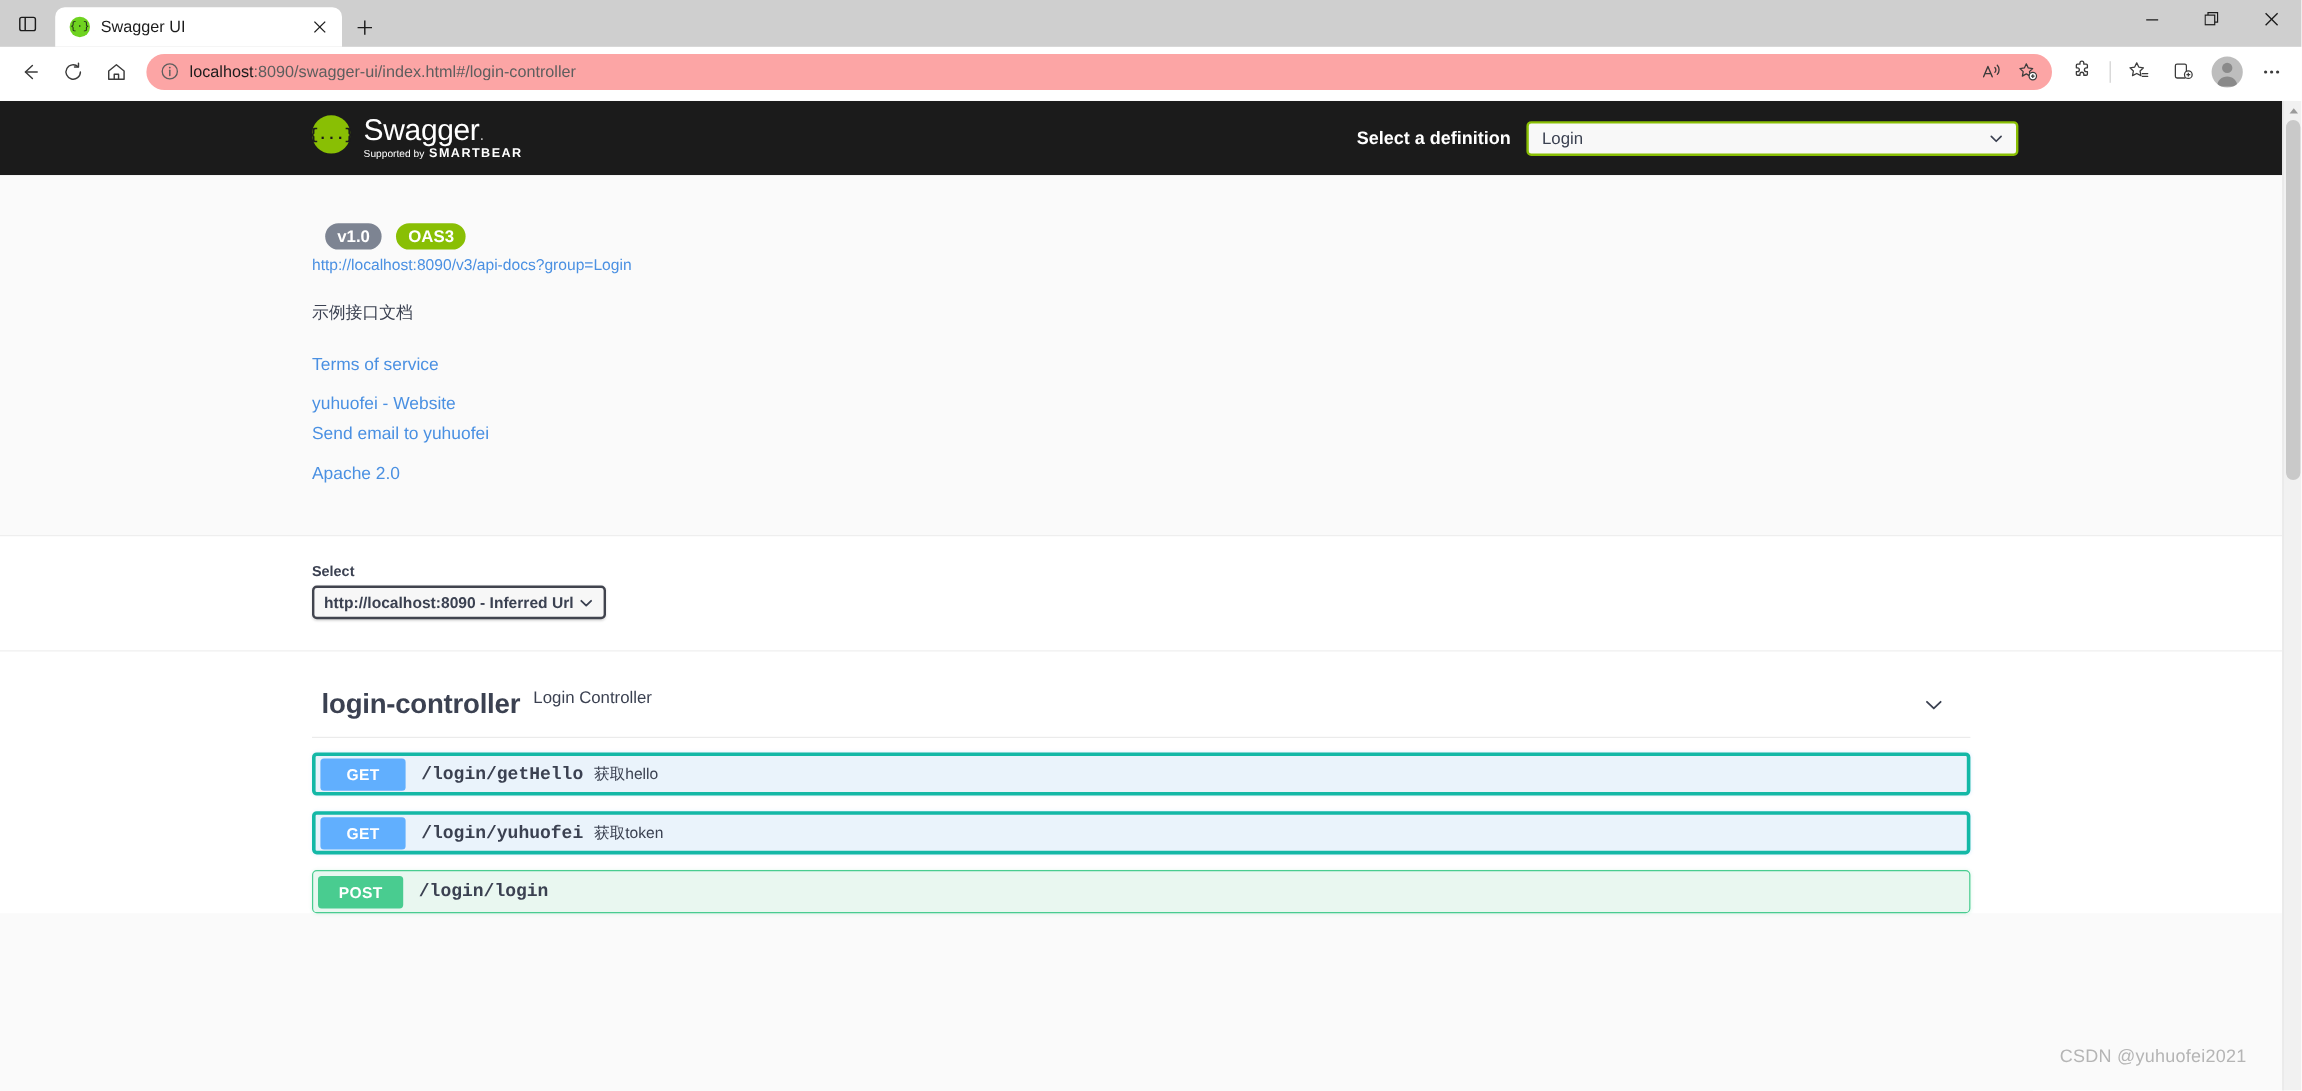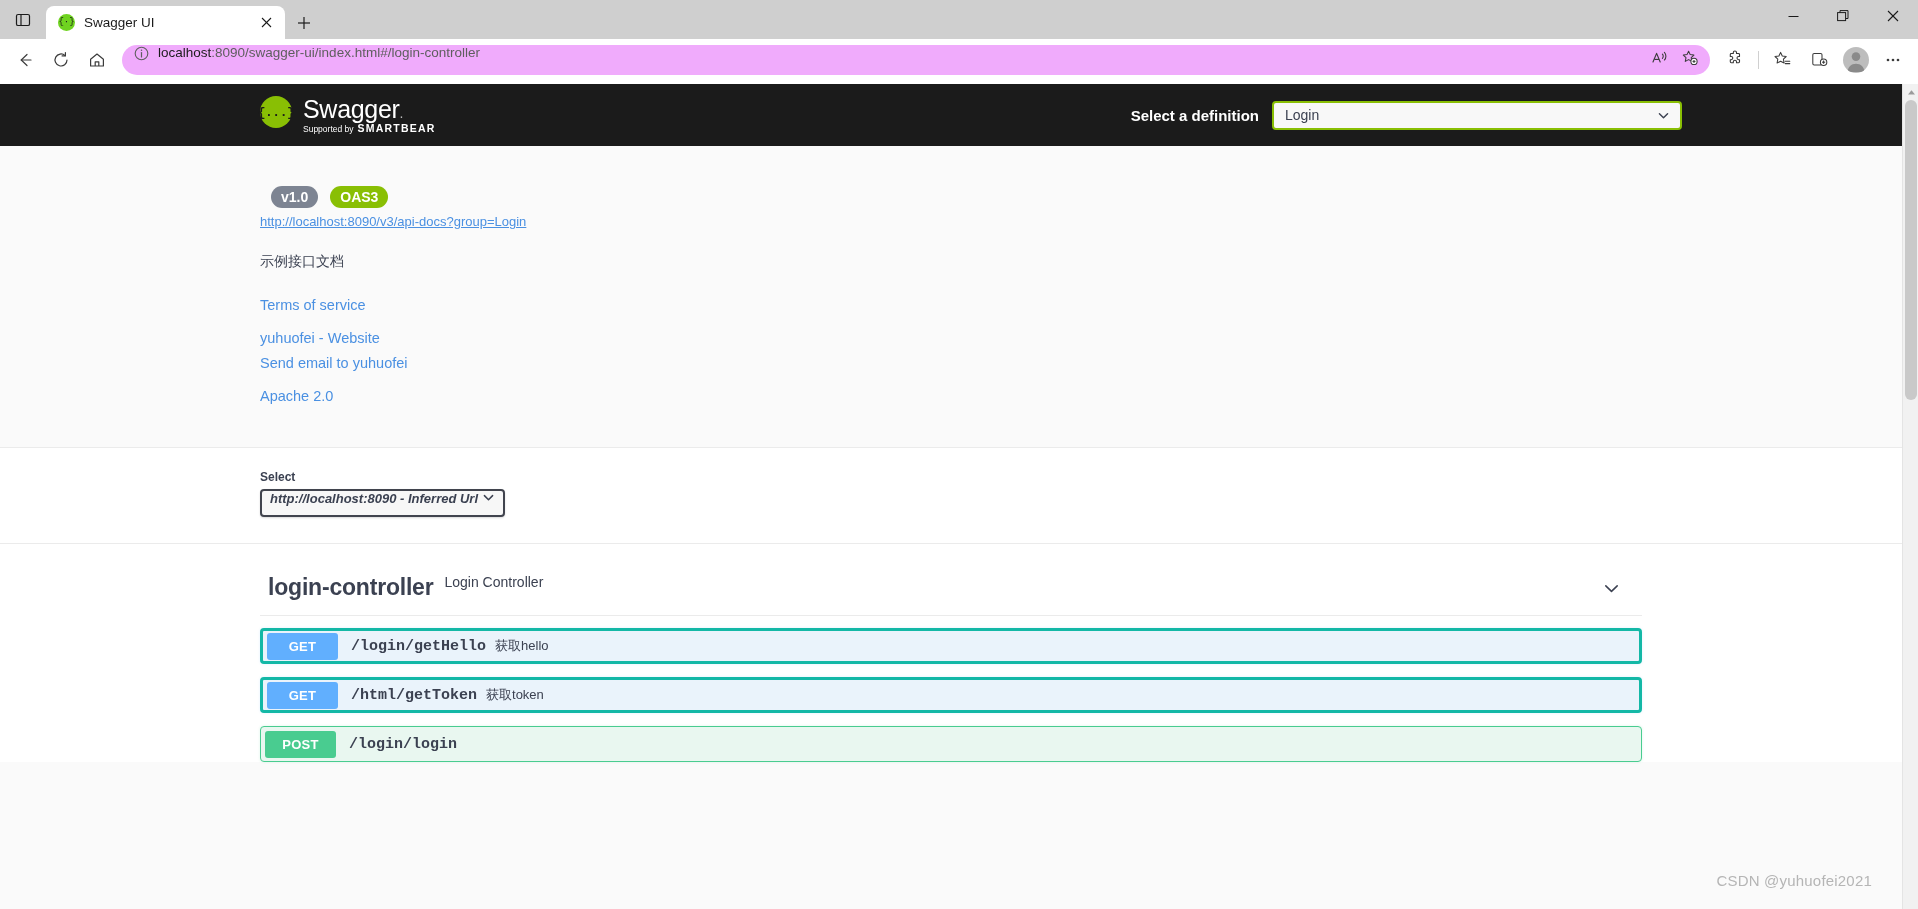--- a/index.html
+++ b/index.html
@@ -111,9 +111,10 @@
     flex: 1 1 auto;
     height: 30px;
     margin: 0 7px;
-    background: #f0abfc;
+    background: #fca5a5;
     border-radius: 15px;
     display: flex;
+    align-items: center;
     padding: 0 6px 0 10px;
     gap: 8px;
   }

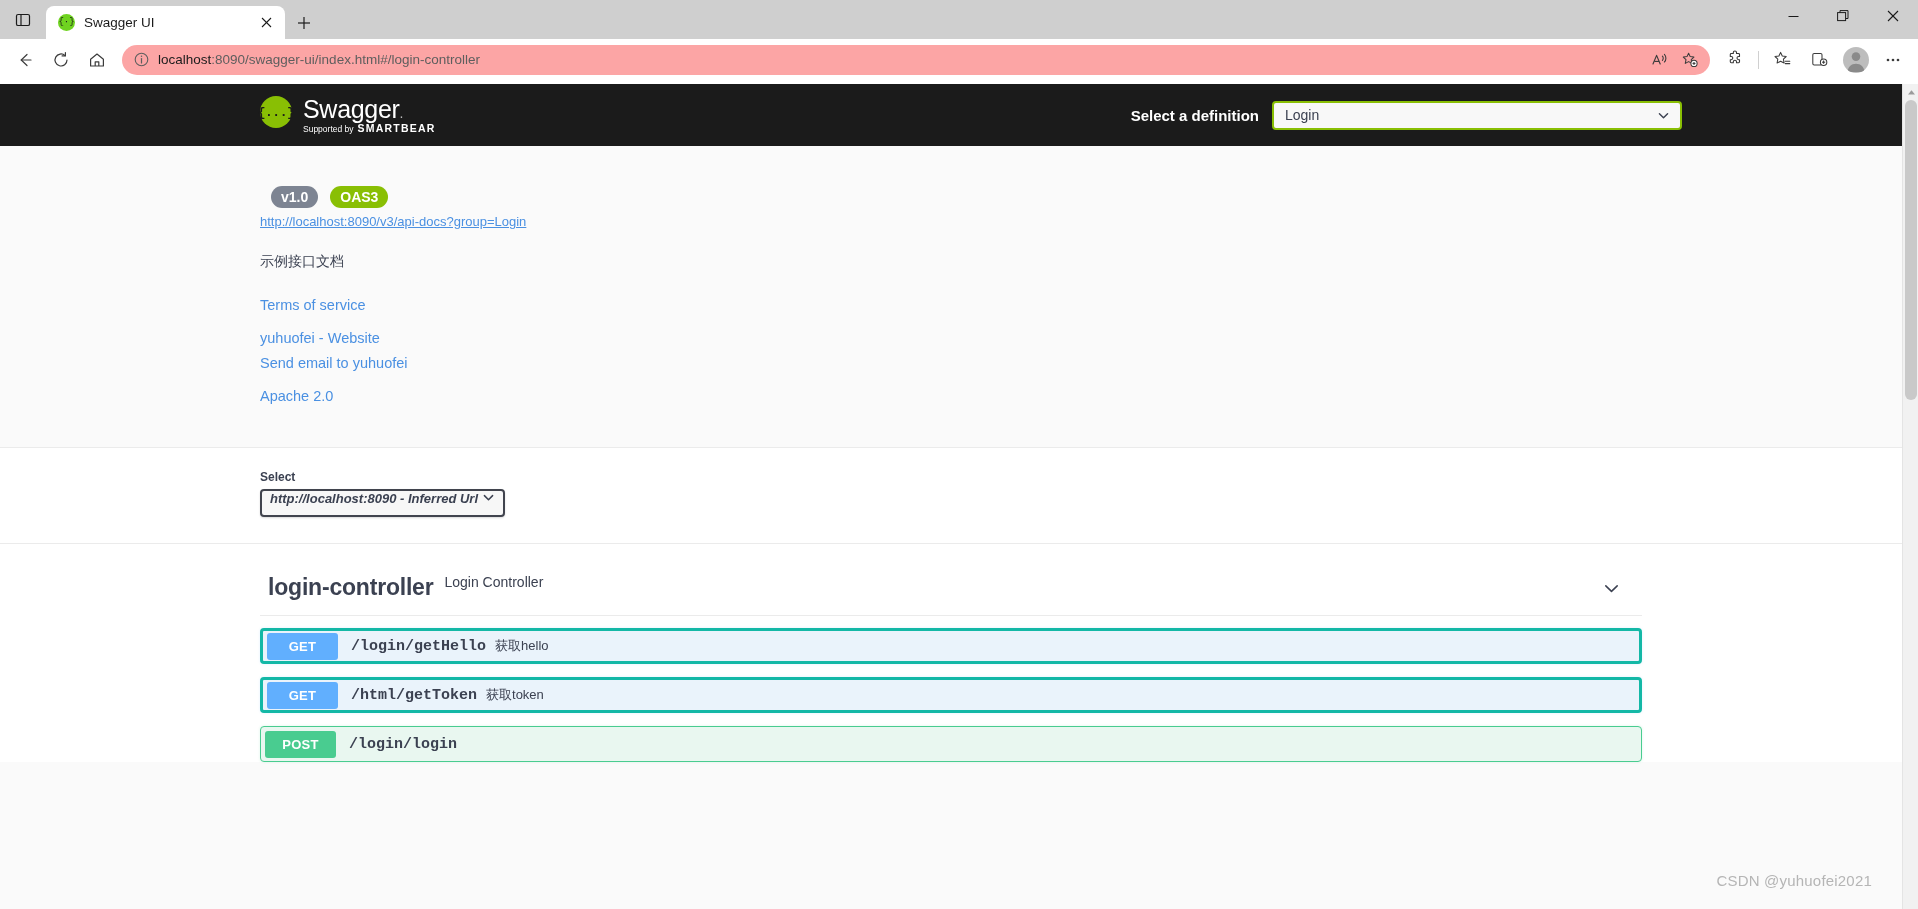--- a/index.html
+++ b/index.html
@@ -327,7 +327,6 @@
     color: #4a90e2;
     margin-bottom: 24px;
     display: inline-block;
-    text-decoration: underline;
   }
   .api-desc {
     font-size: 14px;

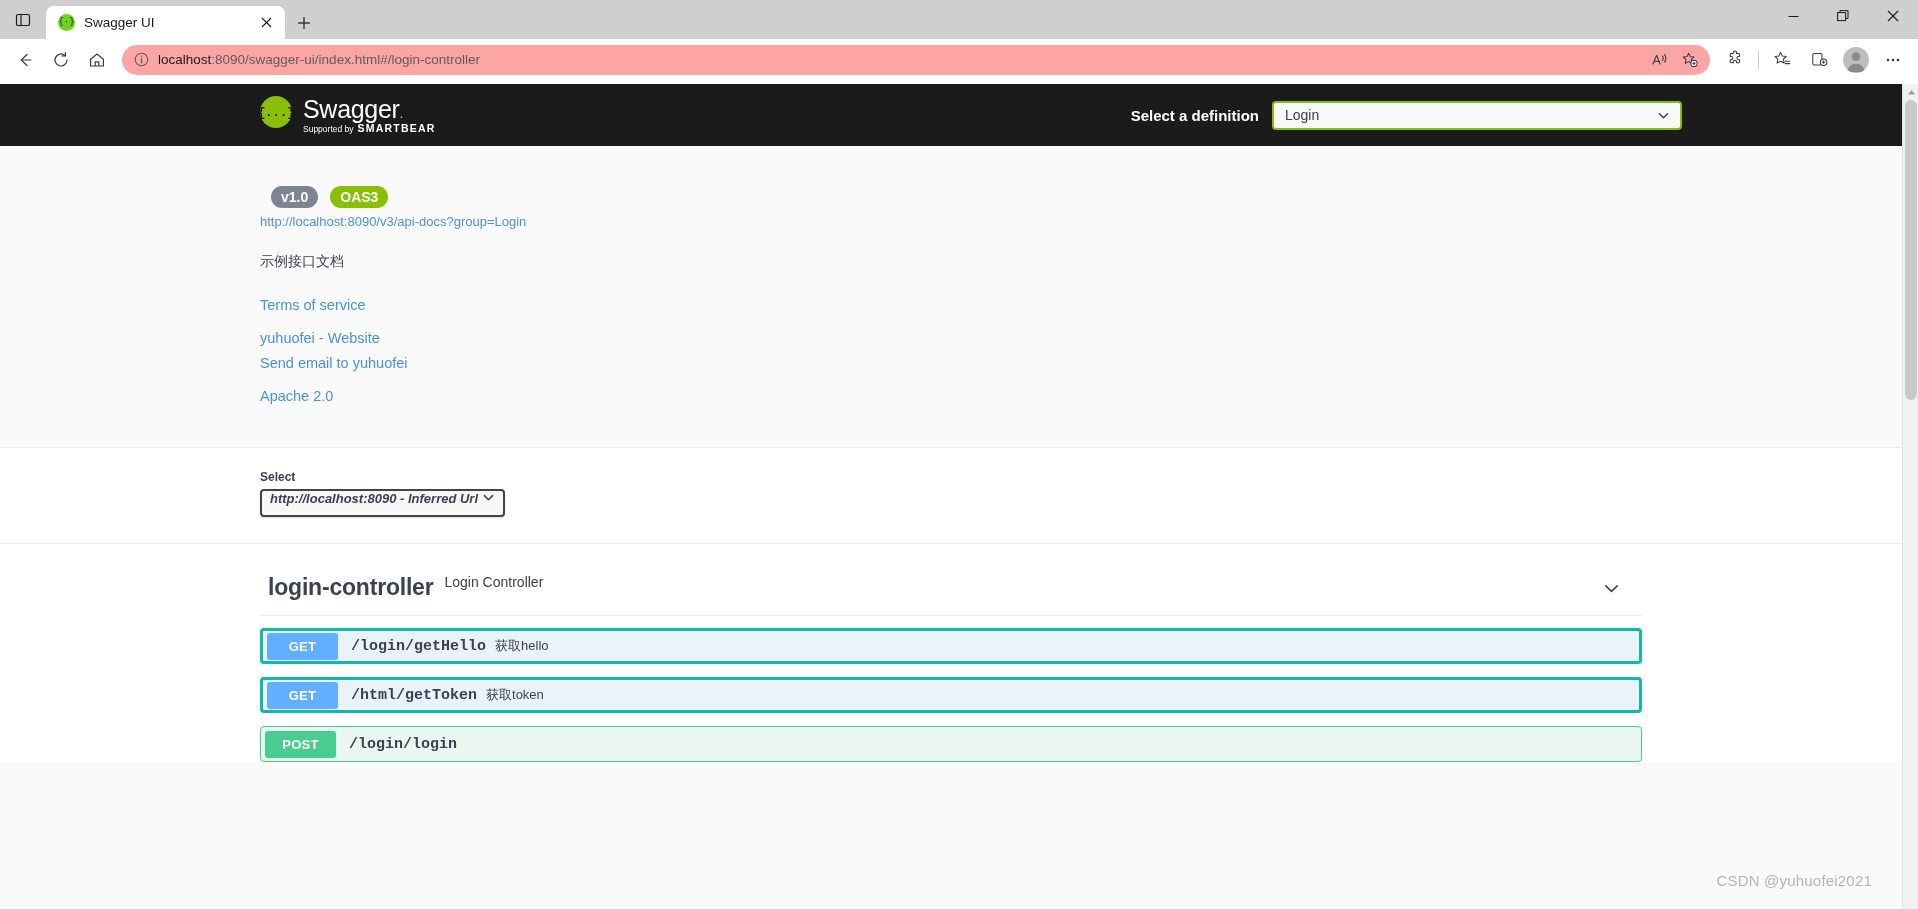--- a/index.html
+++ b/index.html
@@ -363,11 +363,10 @@
     border-radius: 4px;
     background: #f7f7f7;
     display: flex;
-    align-items: flex-start;
+    align-items: center;
     justify-content: space-between;
     padding: 0 8px 0 8px;
     box-shadow: 0 1px 2px rgba(0,0,0,0.15);
-    font-style: italic;
   }
   .server-select-val {
     font-size: 13px;

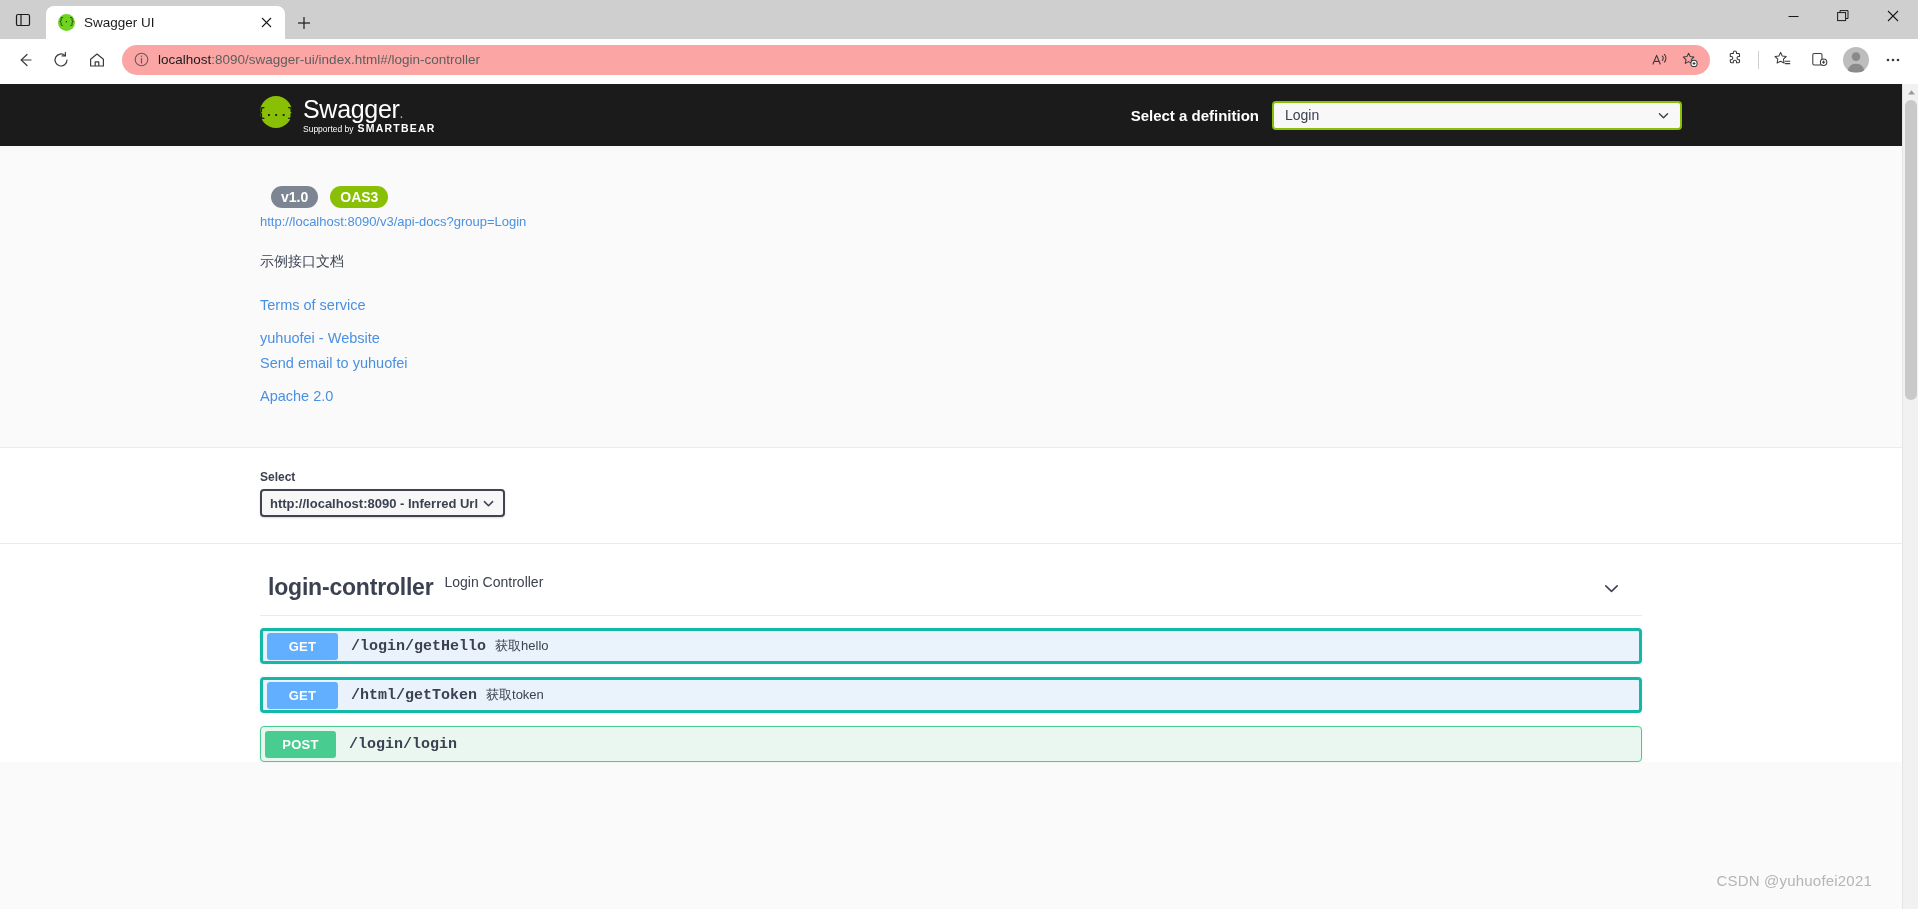--- a/index.html
+++ b/index.html
@@ -701,7 +701,7 @@
             </div>
             <div class="op-row get">
               <span class="op-method get">GET</span>
-              <span class="op-path">/html/getToken</span>
+              <span class="op-path">/login/yuhuofei</span>
               <span class="op-summary">获取token</span>
             </div>
             <div class="op-row post">

